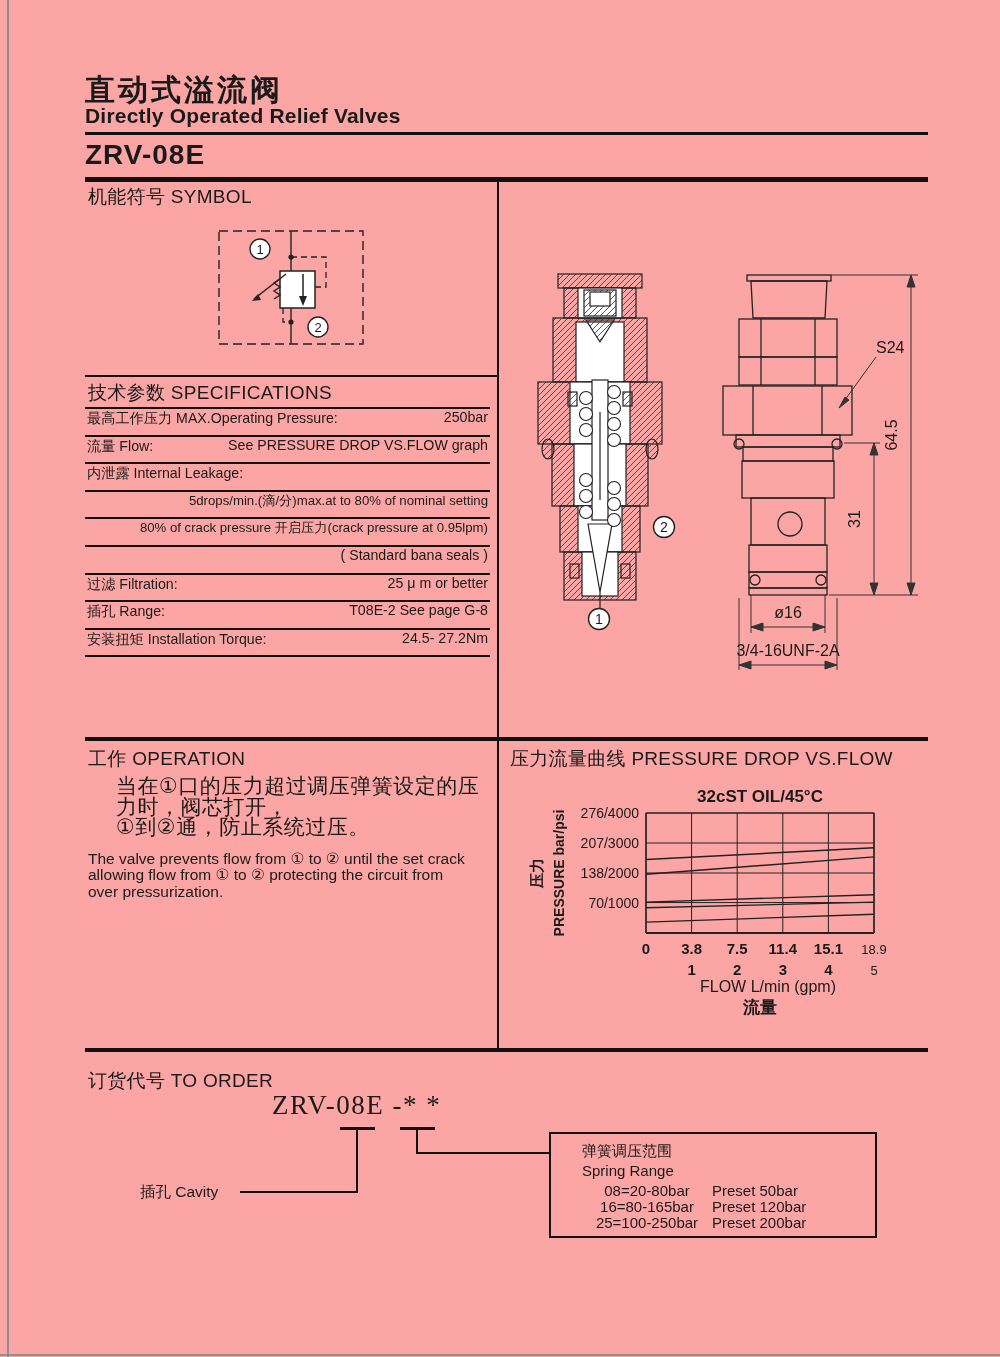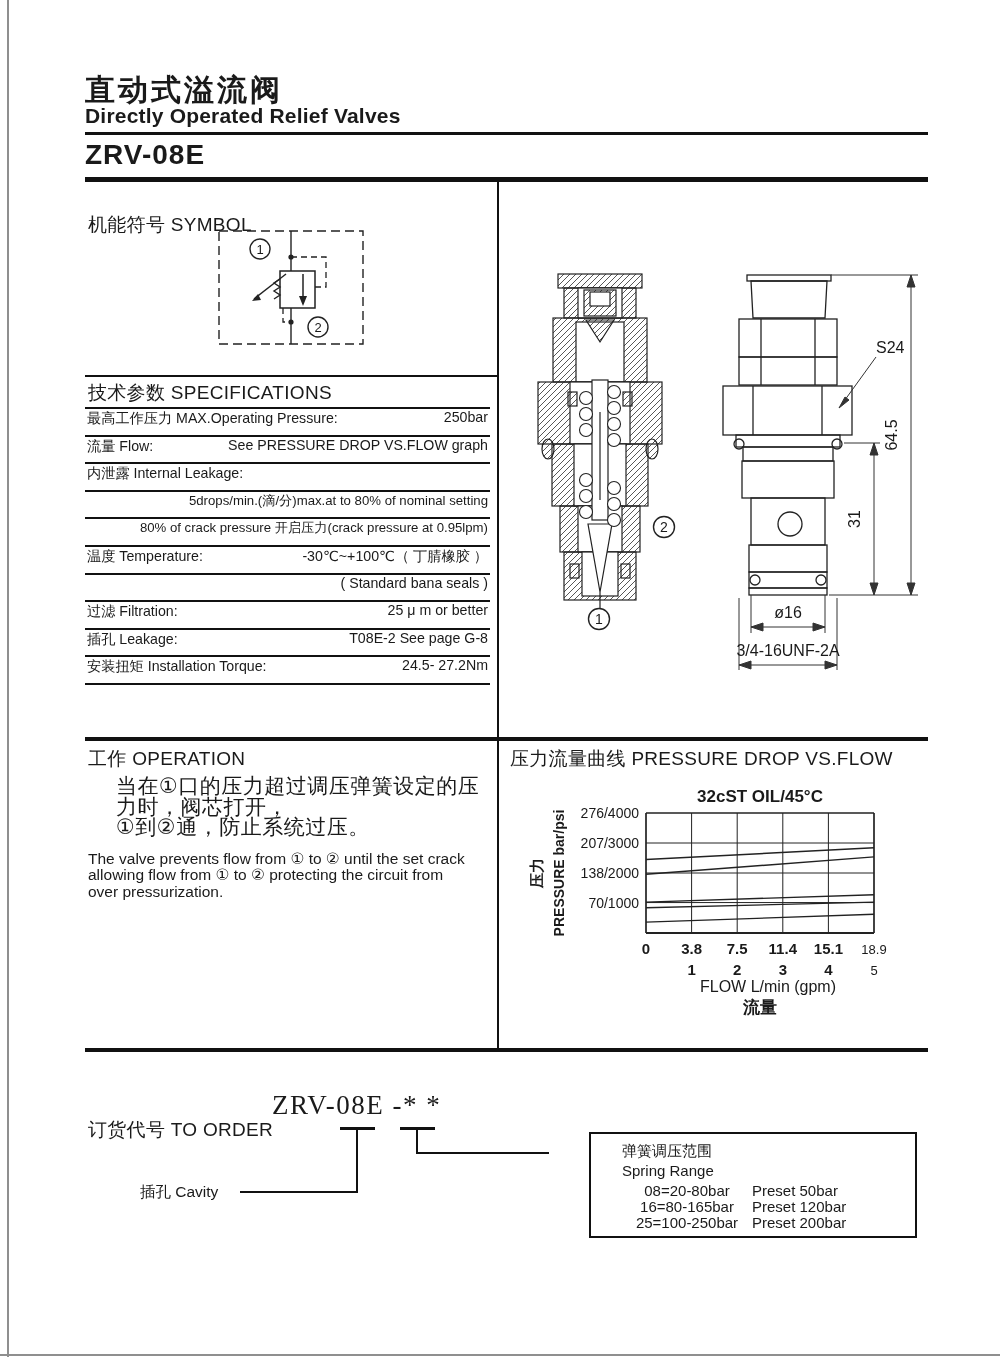--- a/index.html
+++ b/index.html
@@ -4,7 +4,7 @@
 <style>
   html,body{margin:0;padding:0;background:#e8e8e8;}
   .page{
-    position:relative;width:1000px;height:1357px;background:#ffffff;
+    position:relative;width:1000px;height:1357px;background:#fca5a5;
     font-family:"Liberation Sans","DejaVu Sans",sans-serif;color:#1a1a1a;
     overflow:hidden;margin:0 auto;
   }

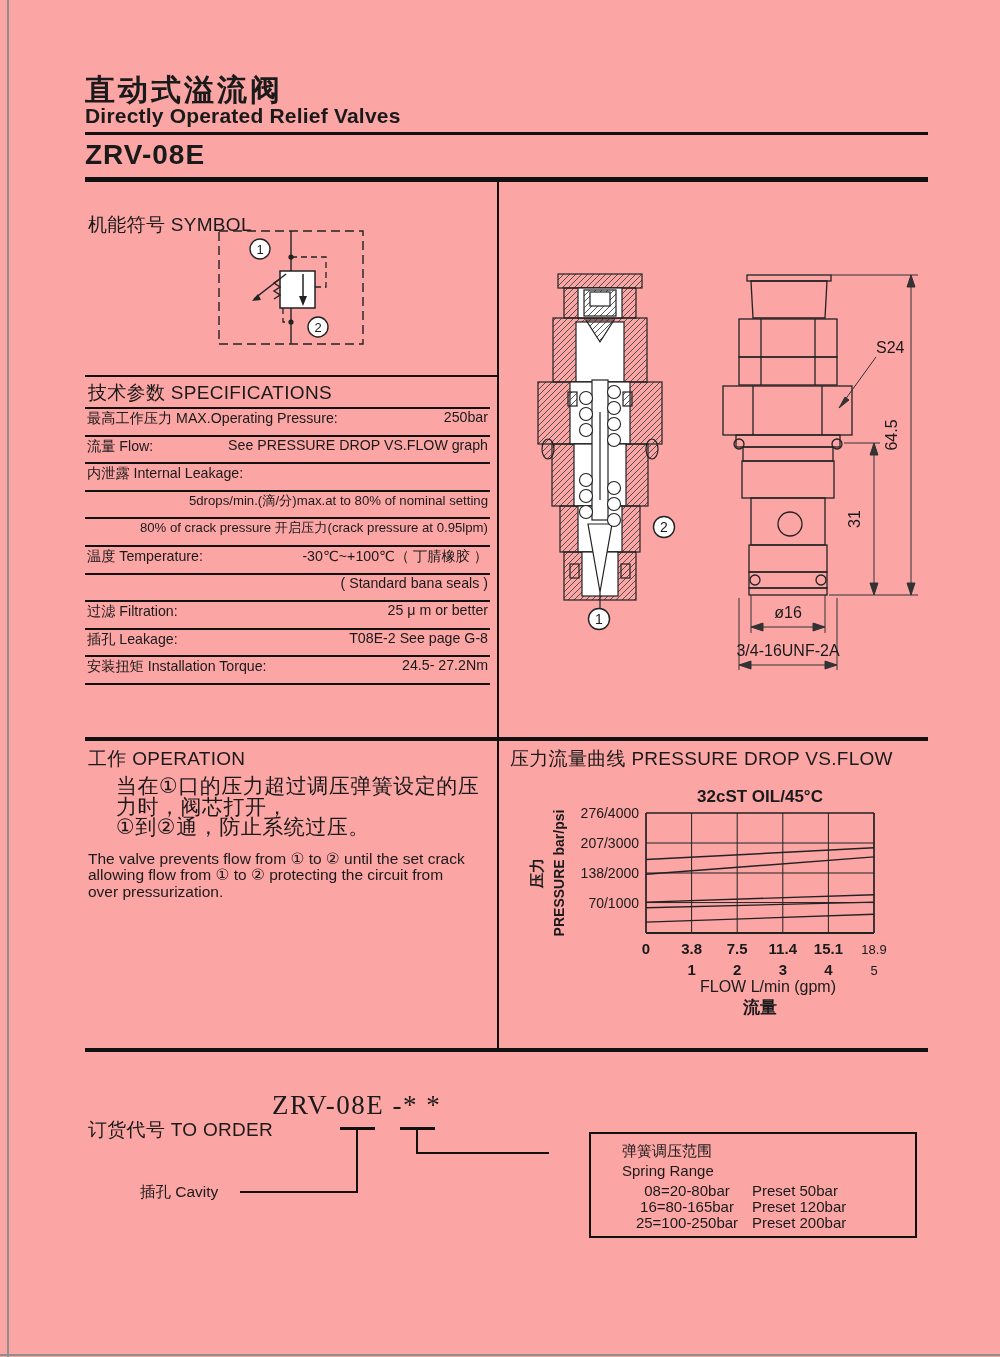--- a/index.html
+++ b/index.html
@@ -52,7 +52,7 @@
 
   <div class="rule" style="left:497px;top:182px;width:2px;height:870px;"></div>
 
-  <div class="abs sec-head" style="left:88px;top:184px;margin-top:28px;">机能符号 SYMBOL</div>
+  <div class="abs sec-head" style="left:88px;top:184px;">机能符号 SYMBOL</div>
 
   <svg class="abs" style="left:200px;top:218px;" width="190" height="140" viewBox="0 0 190 140">
     <rect x="19" y="13" width="144" height="113" fill="none" stroke="#222" stroke-width="1.4" stroke-dasharray="9,5"></rect>

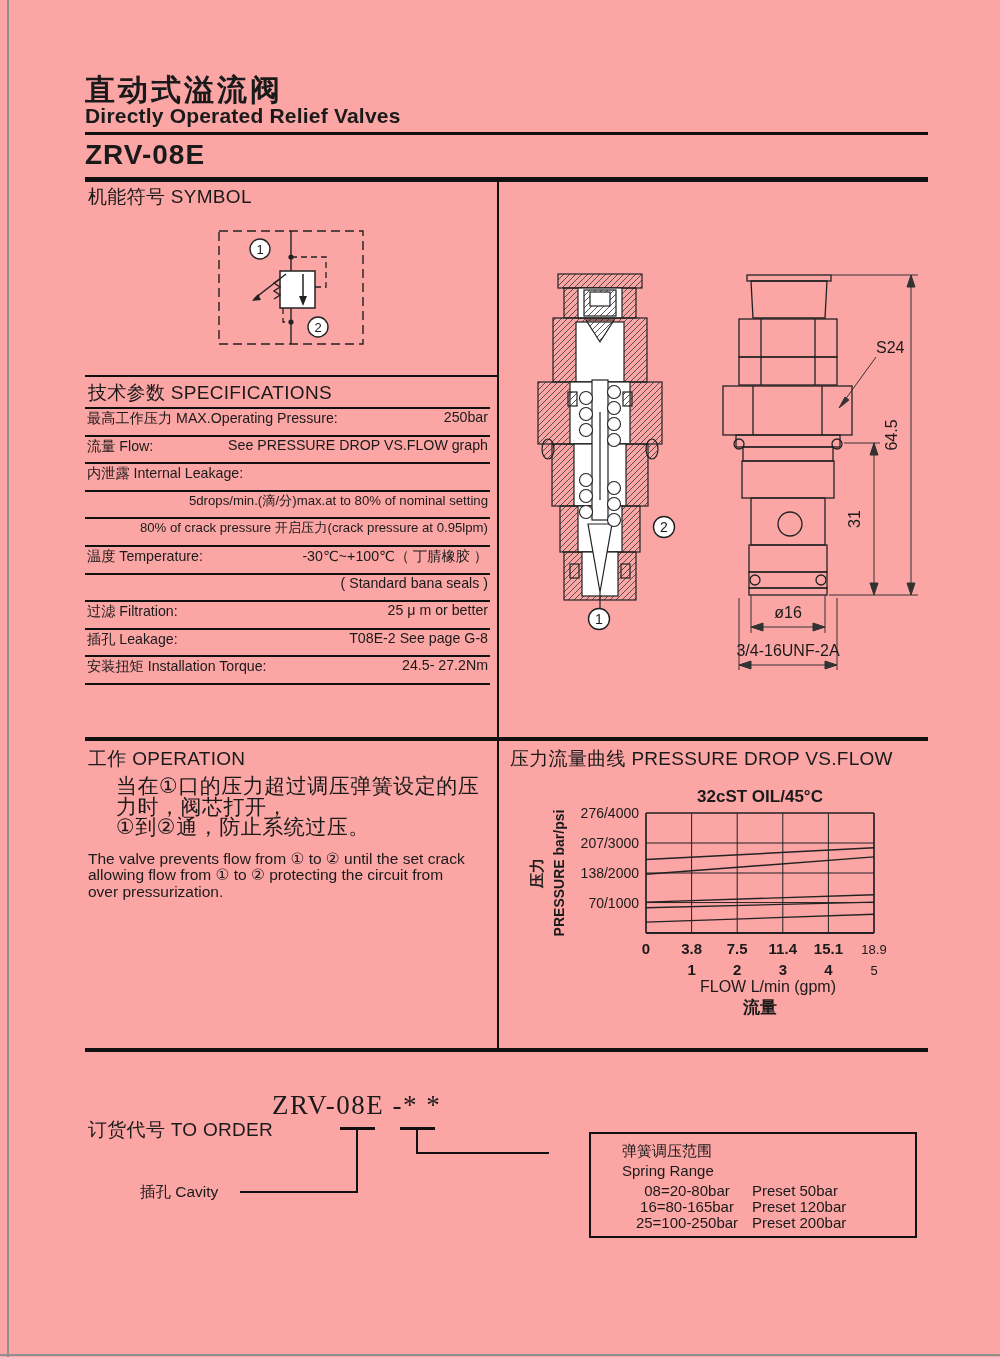--- a/index.html
+++ b/index.html
@@ -97,10 +97,6 @@
       <div class="spec-row small">
         <span class="lbl"></span>
         <span class="val">80% of crack pressure 开启压力(crack pressure at 0.95lpm)</span>
-      </div>
-      <div class="spec-row">
-        <span class="lbl">温度 Temperature:</span>
-        <span class="val">-30℃~+100℃（ 丁腈橡胶 ）</span>
       </div>
       <div class="spec-row">
         <span class="lbl"></span>

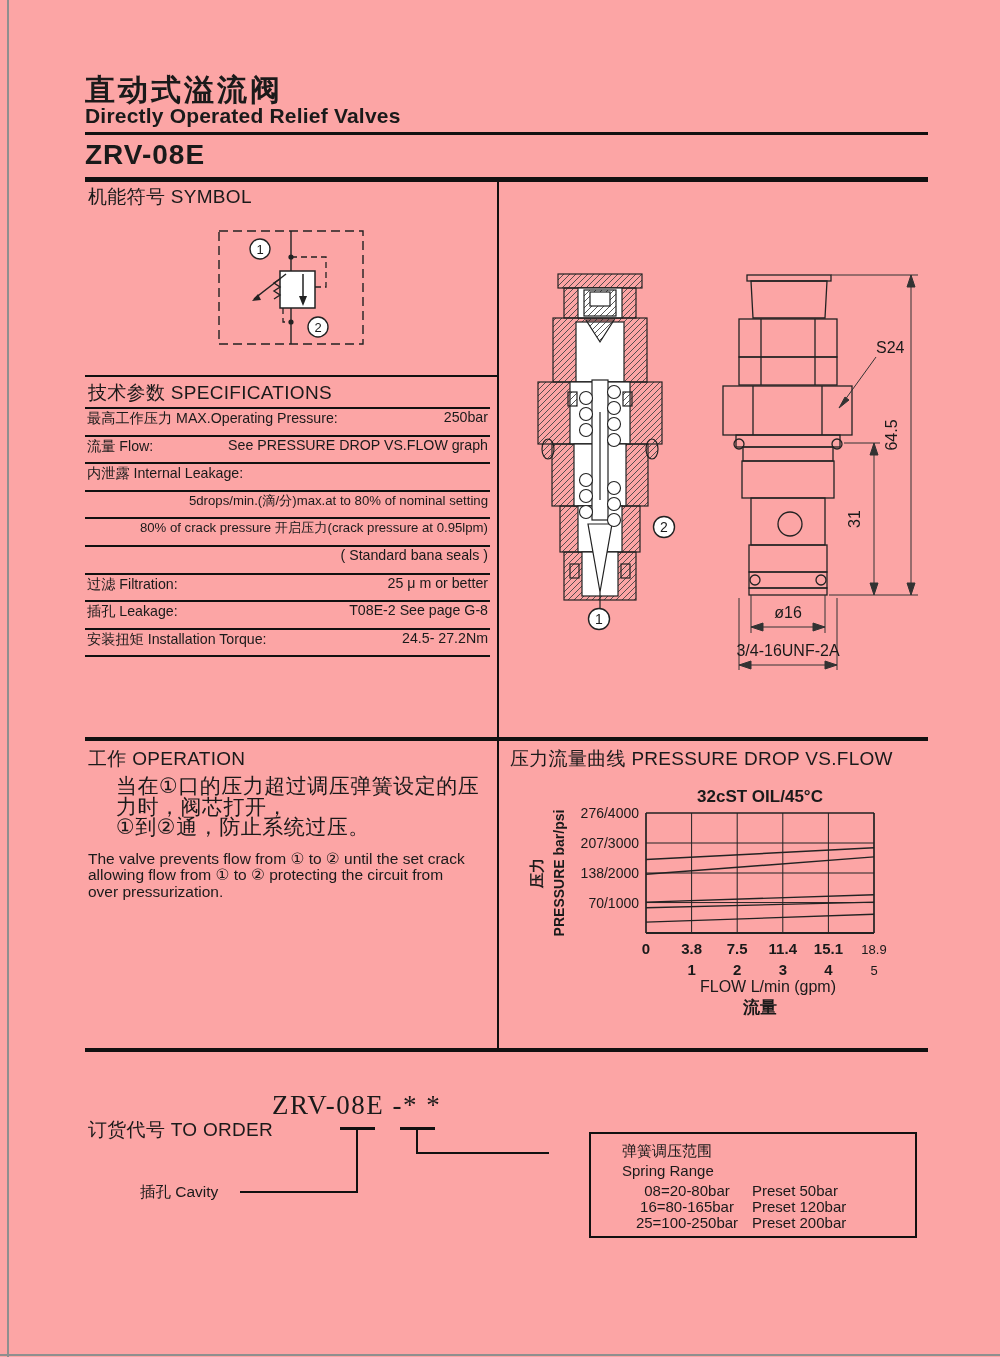--- a/index.html
+++ b/index.html
@@ -107,7 +107,7 @@
         <span class="val">25 μ m or better</span>
       </div>
       <div class="spec-row">
-        <span class="lbl">插孔 Leakage:</span>
+        <span class="lbl">插孔 Range:</span>
         <span class="val">T08E-2 See page G-8</span>
       </div>
       <div class="spec-row">

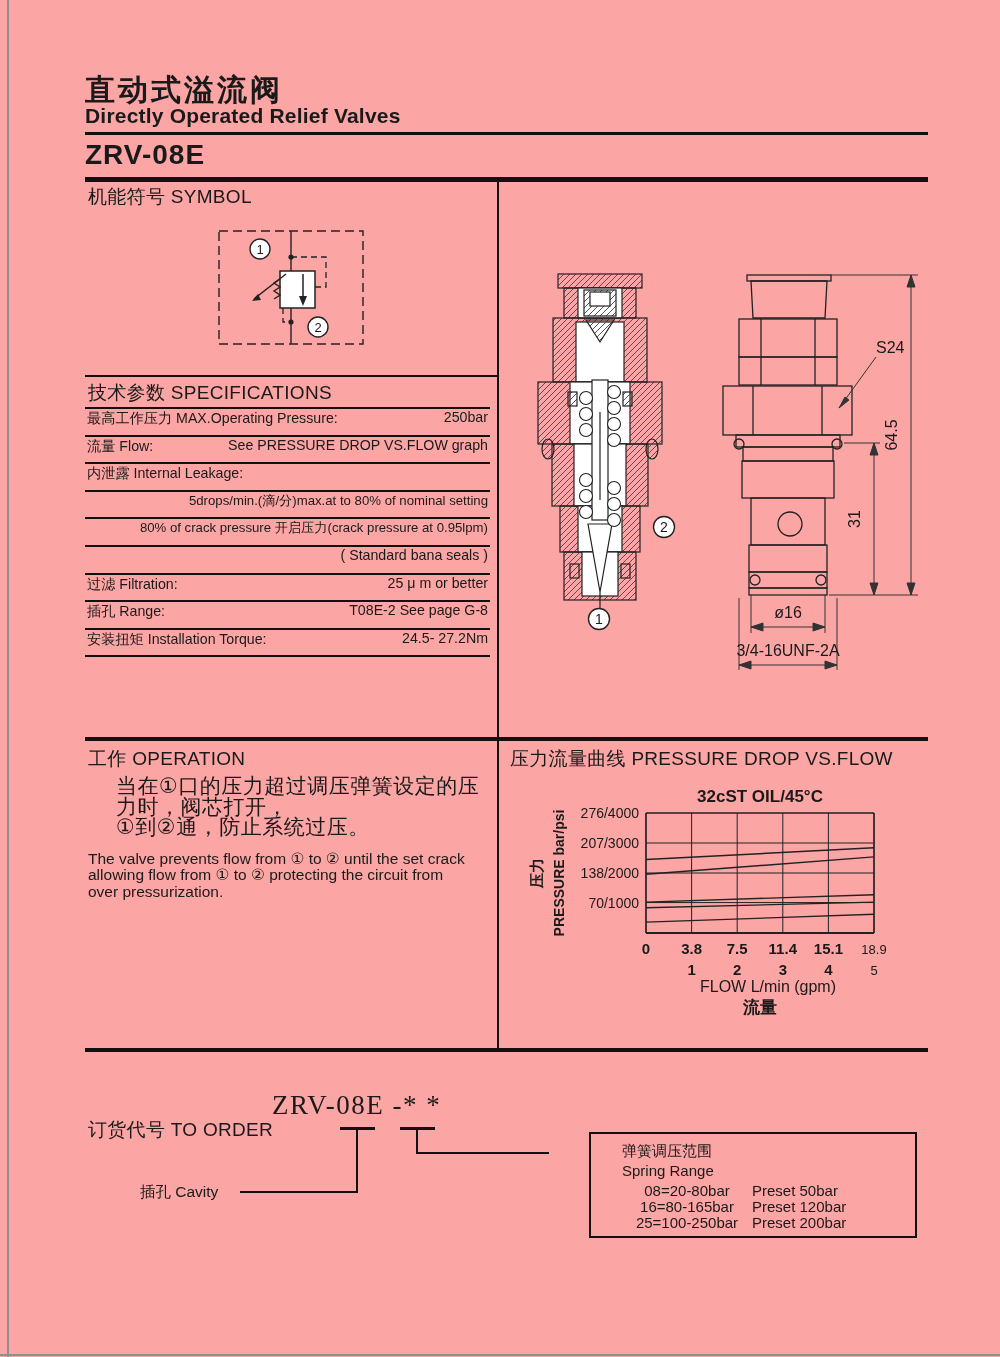--- a/index.html
+++ b/index.html
@@ -285,7 +285,7 @@
 
   <div class="rule" style="left:85px;top:1048px;width:843px;height:4px;"></div>
 
-  <div class="abs sec-head" style="left:88px;top:1117px;">订货代号 TO ORDER</div>
+  <div class="abs sec-head" style="left:88px;top:1068px;">订货代号 TO ORDER</div>
   <div class="abs order-code">ZRV-08E -* *</div>
 
   <div class="rule" style="left:340px;top:1127px;width:35px;height:3px;"></div>

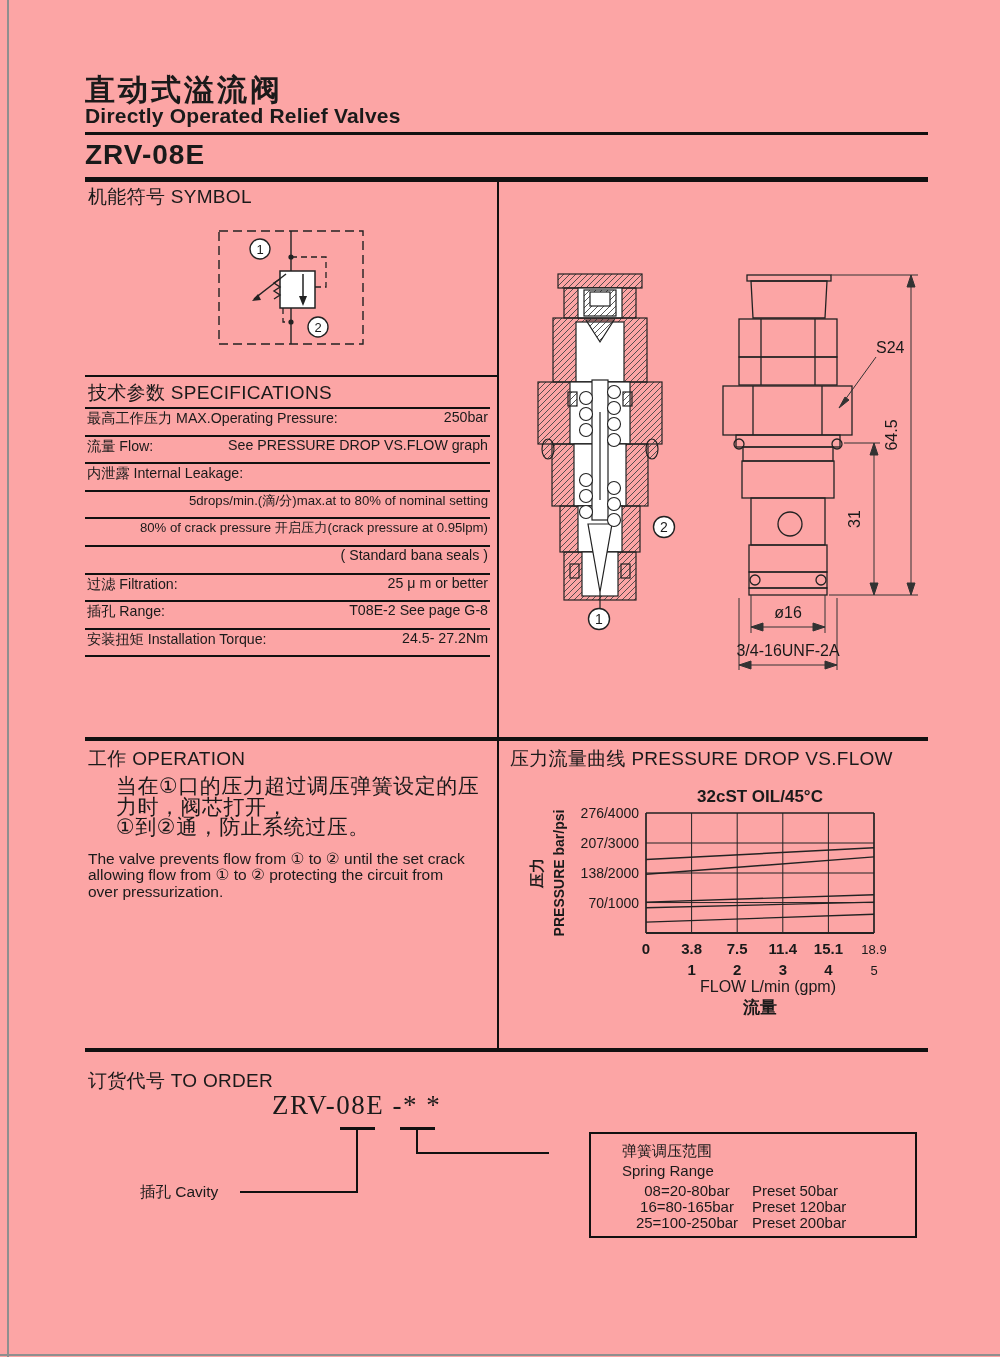--- a/index.html
+++ b/index.html
@@ -30,7 +30,7 @@
   .order-code{left:272px;top:1090px;font-size:27px;letter-spacing:1.5px;font-family:Liberation Serif, serif;}
   .cavity-lbl{left:140px;top:1182px;width:97px;text-align:left;font-size:15.5px;}
   .spring-box{left:549px;top:1132px;width:293px;height:95px;border:2px solid #111;
-    padding-left:31px;padding-top:7px;font-size:15px;line-height:20px;margin-left:40px;}
+    padding-left:31px;padding-top:7px;font-size:15px;line-height:20px;}
   .spring-rows{margin-top:2px;}
   .spring-row{display:flex;line-height:16.2px;}
   .spring-row .rng{width:130px;text-align:center;}

